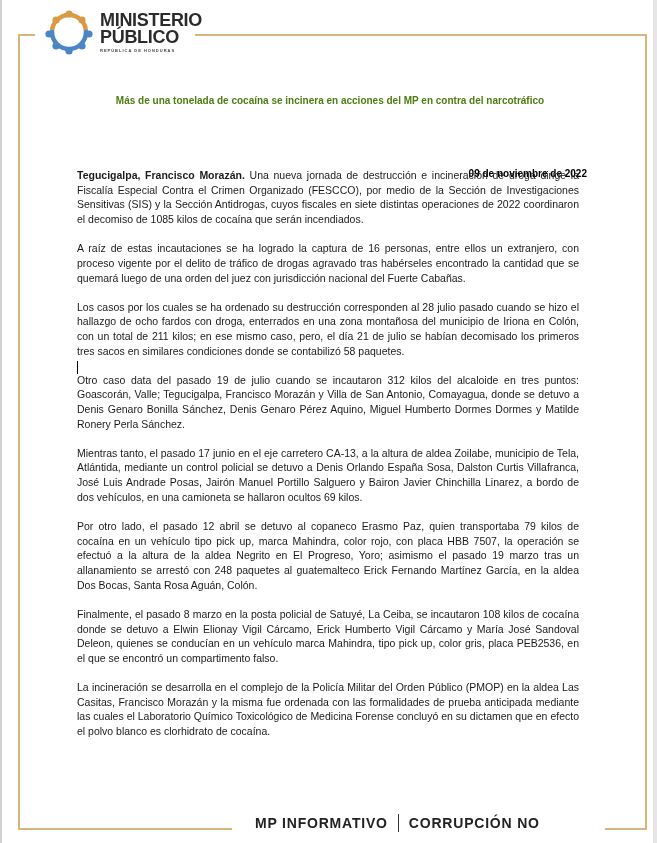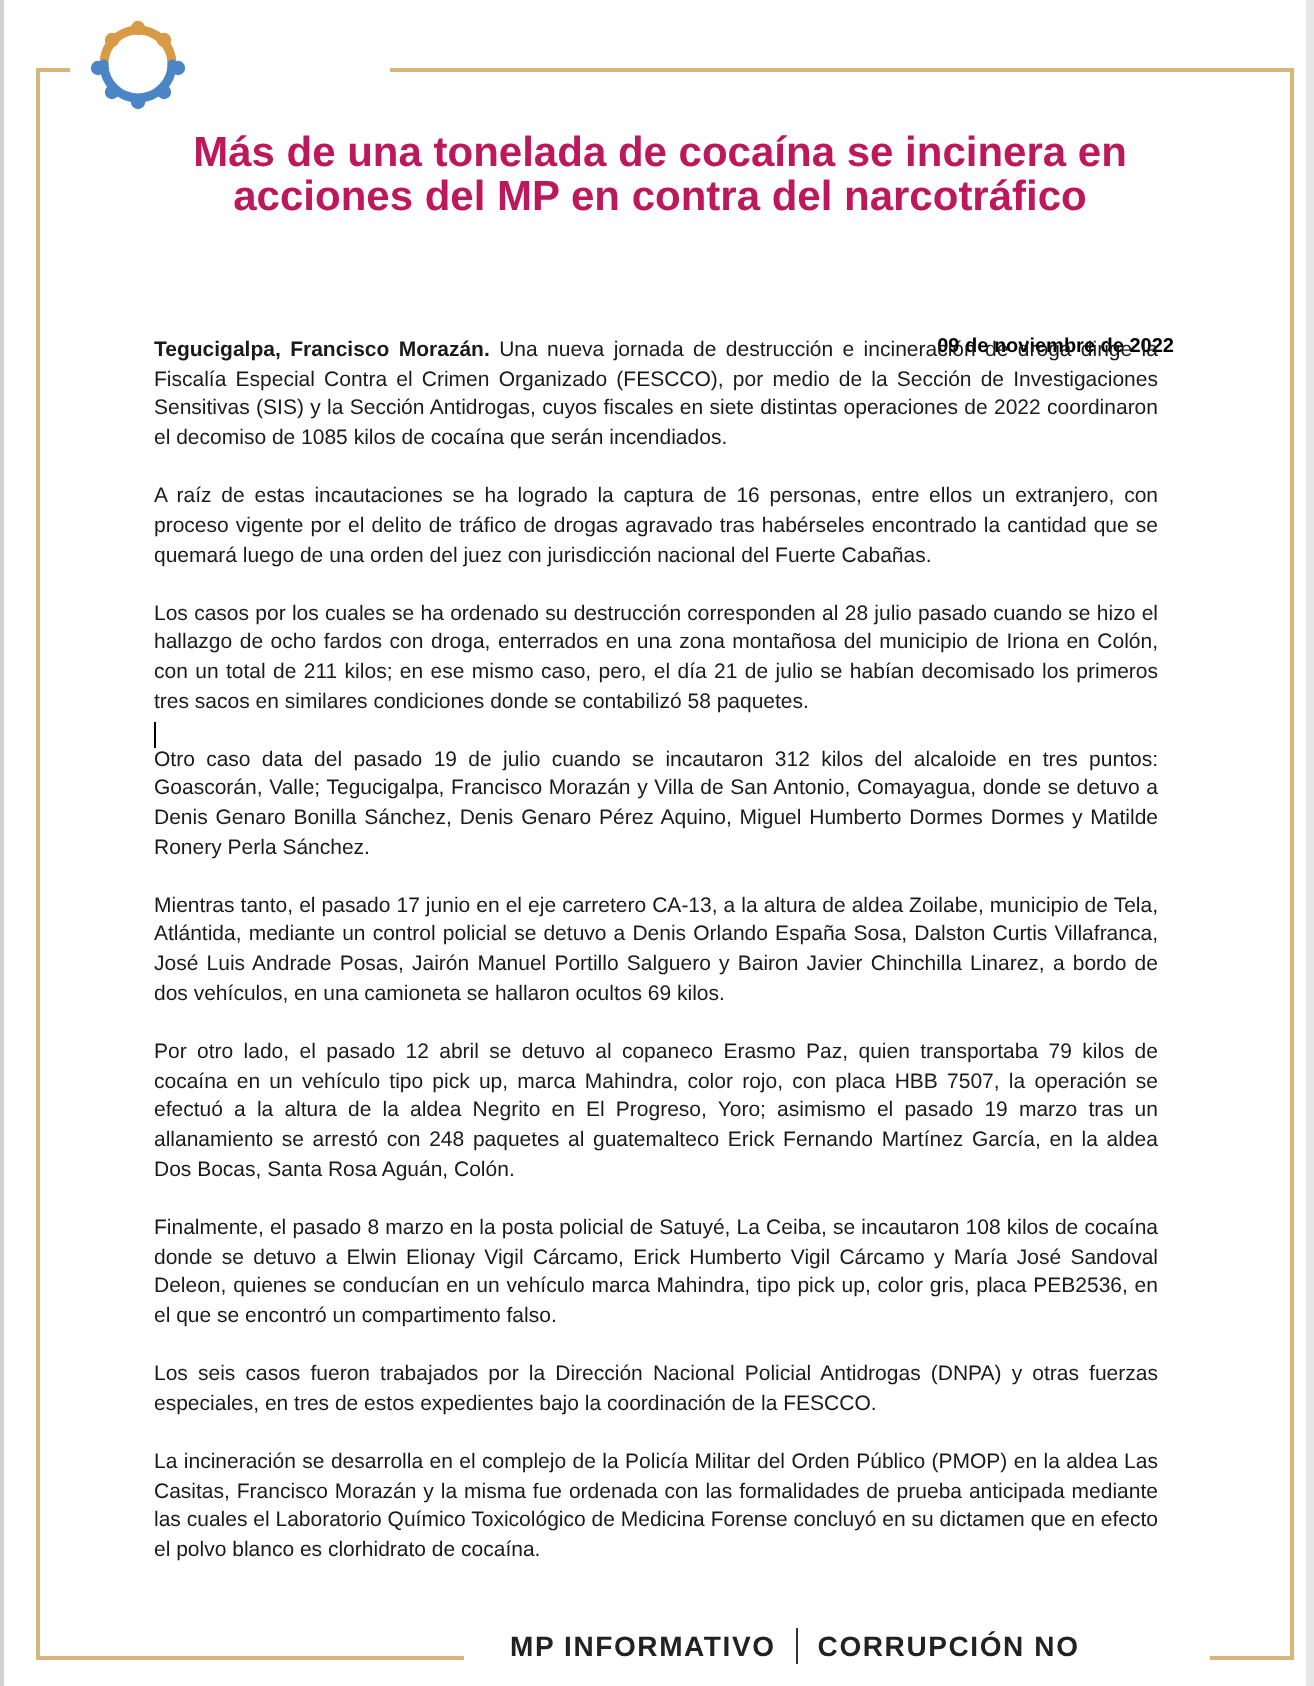--- a/index.html
+++ b/index.html
@@ -53,6 +53,11 @@
       <circle cx="38" cy="38" r="3.6"></circle>
     </g>
   </svg>
+  <div class="logo-text">
+    <span class="logo-line1">MINISTERIO</span>
+    <span class="logo-line2">PÚBLICO</span>
+    <span class="logo-sub">REPÚBLICA DE HONDURAS</span>
+  </div>
 </div>
 
 <div class="title">Más de una tonelada de cocaína se incinera en acciones del MP en contra del narcotráfico</div>

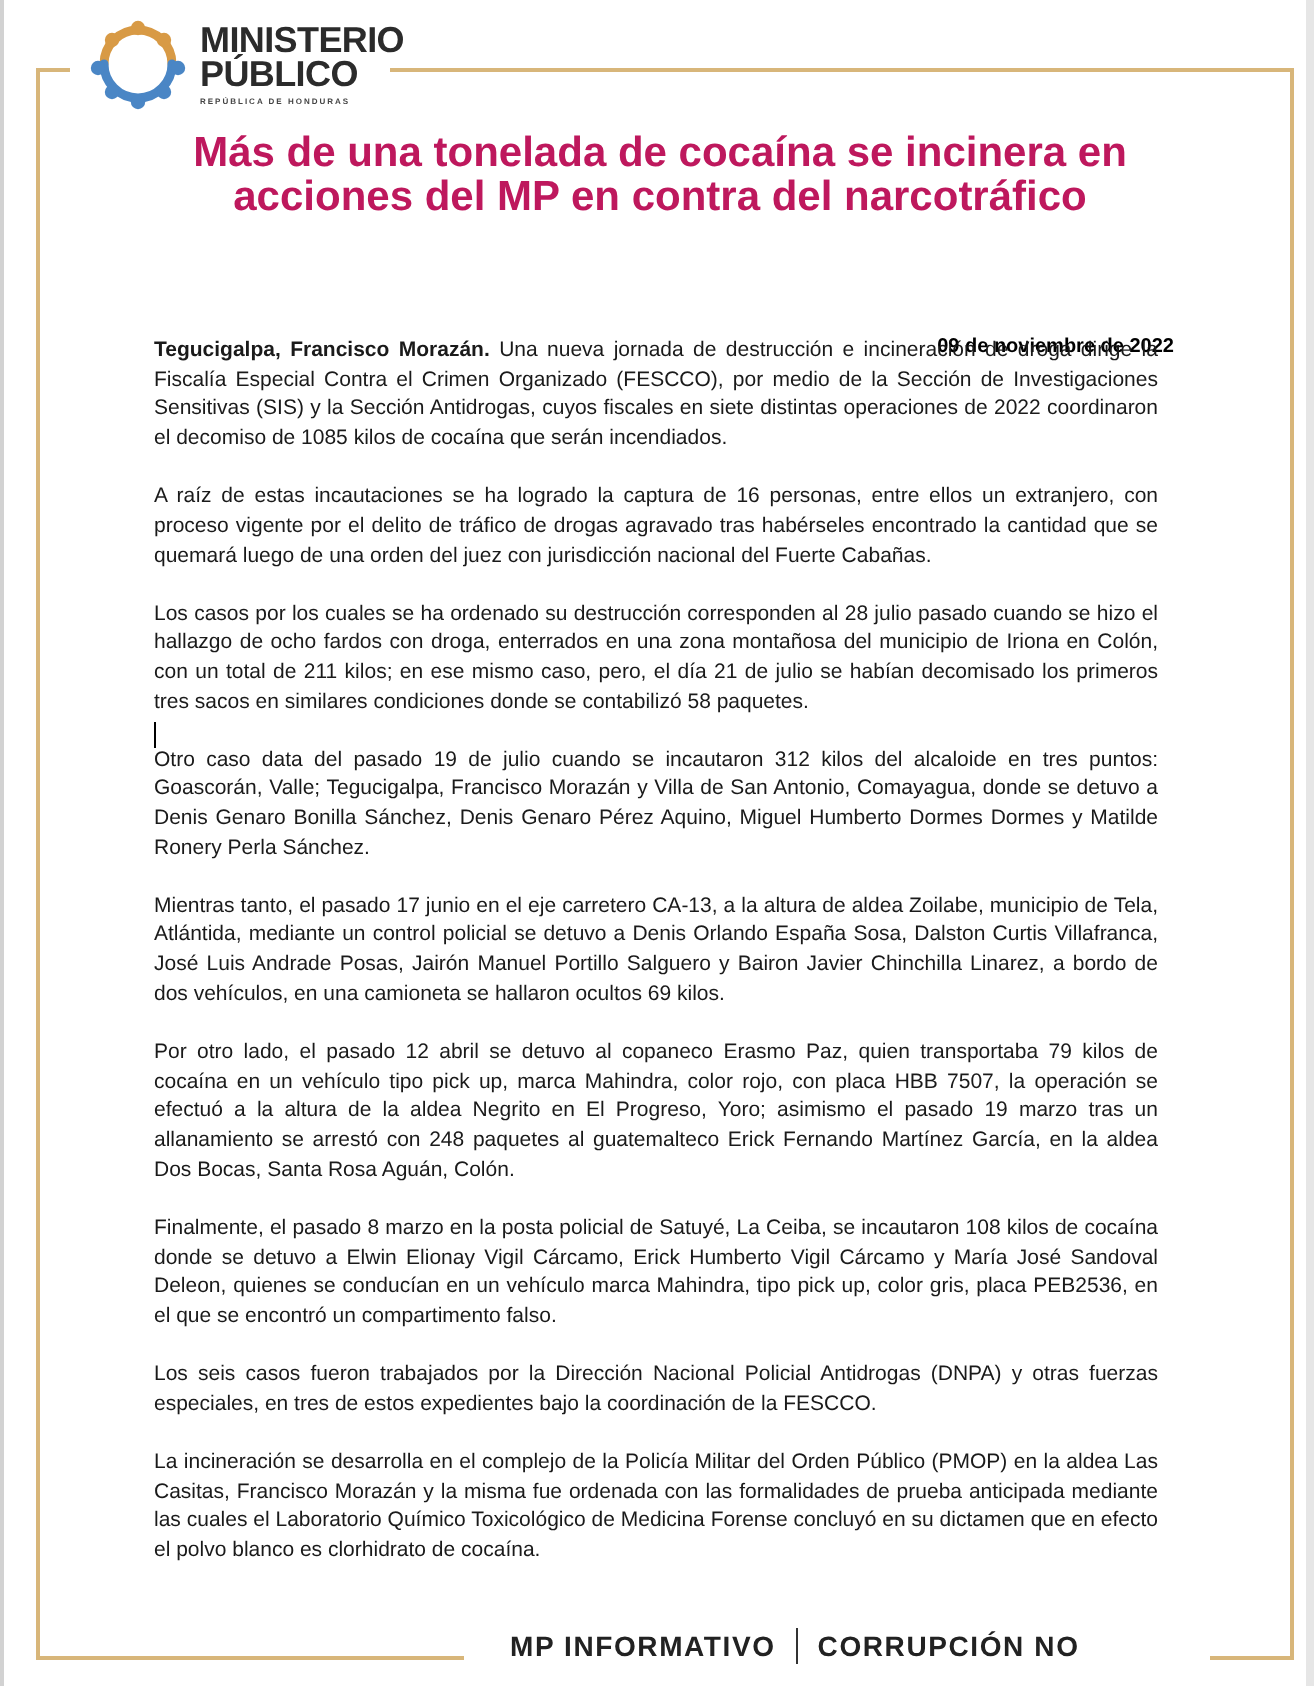--- a/index.html
+++ b/index.html
@@ -12,7 +12,7 @@
   .logo-text { margin-left:6px; display:flex; flex-direction:column; }
   .logo-line1, .logo-line2 { font-weight:bold; font-size:18px; line-height:17px; color:#2b2b2b; letter-spacing:-0.3px; }
   .logo-sub { font-size:4px; letter-spacing:1px; color:#444; margin-top:2px; font-weight:bold; }
-  .title { position:absolute; left:70px; width:520px; top:66px; text-align:center; color:#be185d; font-weight:bold; font-size:21px; line-height:22px; }
+  .title { position:absolute; left:70px; width:520px; top:90px; text-align:center; color:#4d7c0f; font-weight:bold; font-size:10px; line-height:22px; }
   .date { position:absolute; right:70px; top:128px; font-size:10px; font-weight:bold; color:#000;margin-top:40px; }
   .body { position:absolute; left:77px; width:502px; top:168px; font-size:10.5px; line-height:14.7px; color:#1a1a1a; text-align:justify; }
   .body p { margin:0 0 14.4px 0; }

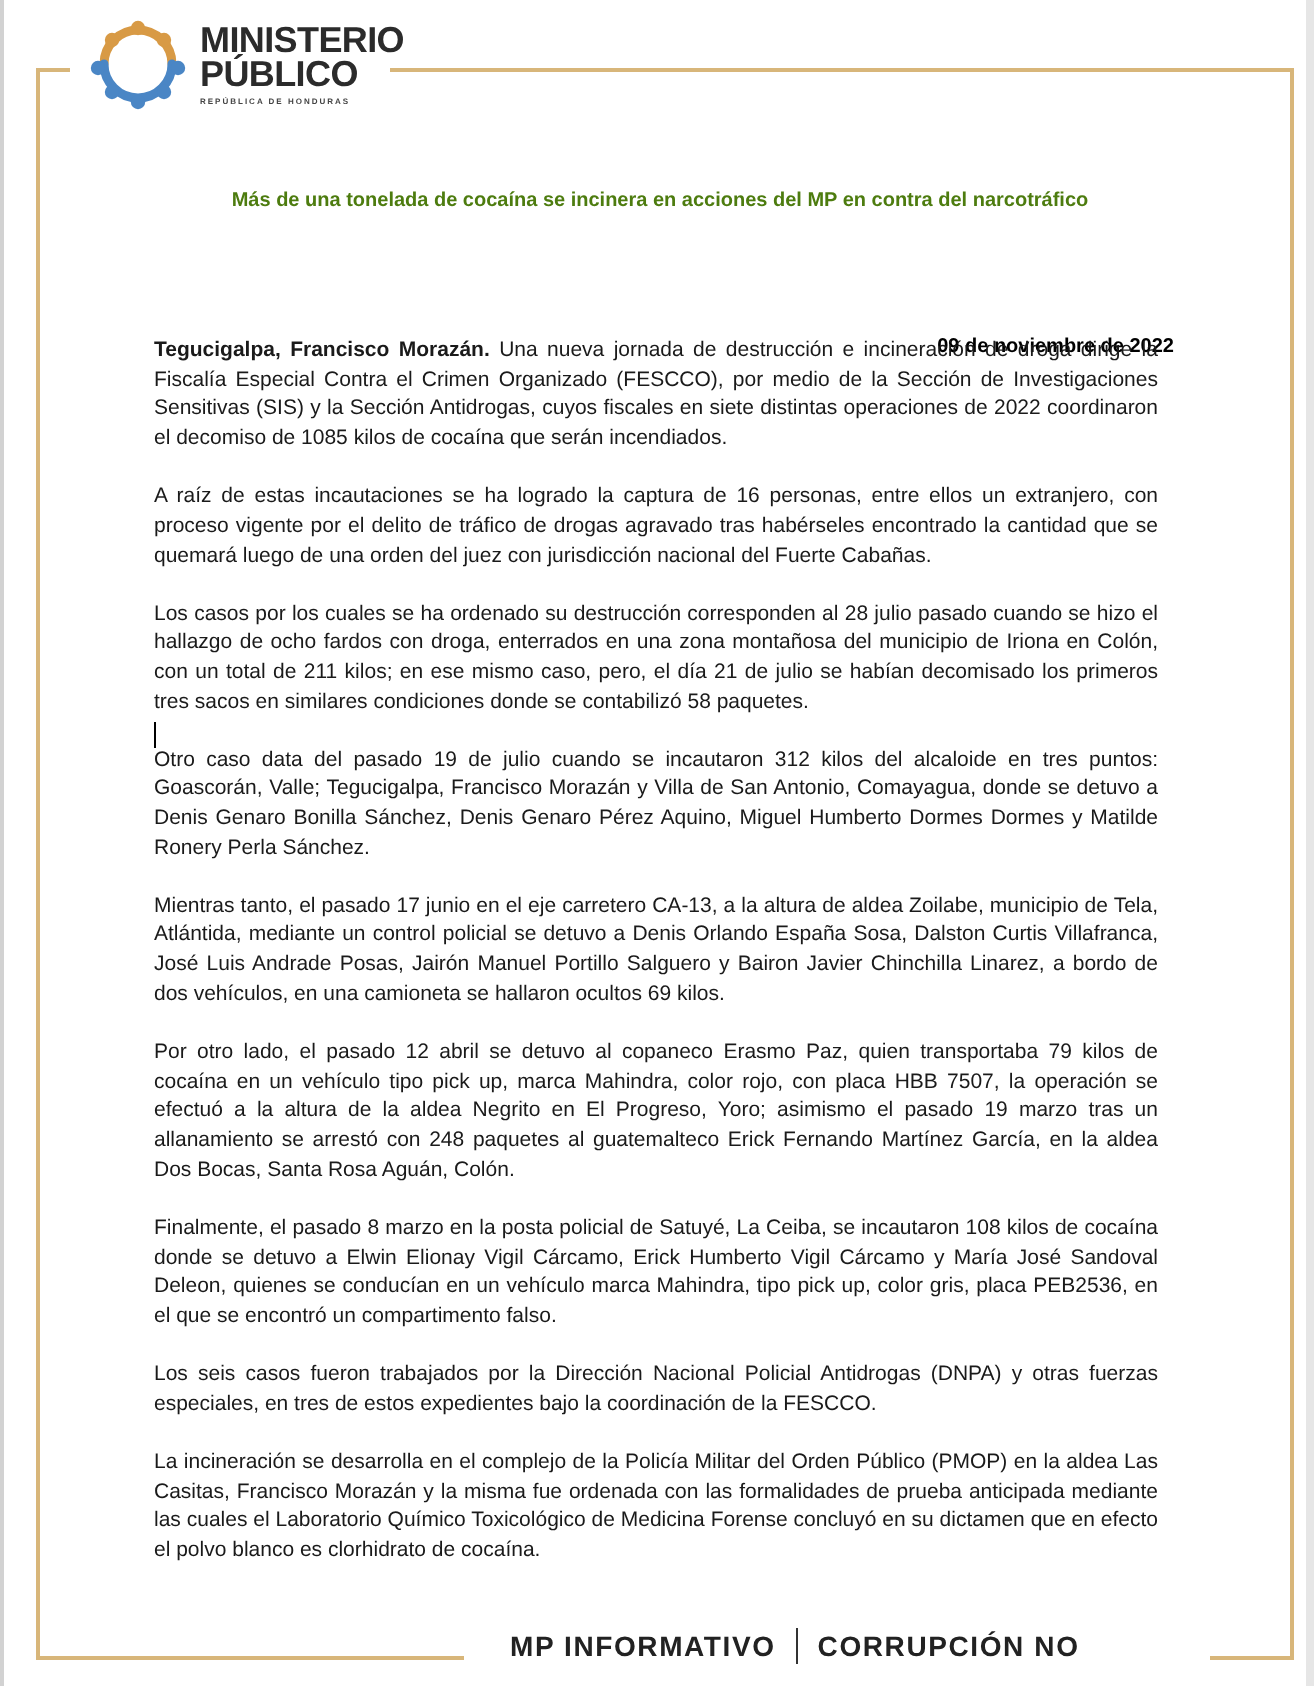--- a/index.html
+++ b/index.html
@@ -72,7 +72,6 @@
   <p>Mientras tanto, el pasado 17 junio en el eje carretero CA-13, a la altura de aldea Zoilabe, municipio de Tela, Atlántida, mediante un control policial se detuvo a Denis Orlando España Sosa, Dalston Curtis Villafranca, José Luis Andrade Posas, Jairón Manuel Portillo Salguero y Bairon Javier Chinchilla Linarez, a bordo de dos vehículos, en una camioneta se hallaron ocultos 69 kilos.</p>
   <p>Por otro lado, el pasado 12 abril se detuvo al copaneco Erasmo Paz, quien transportaba 79 kilos de cocaína en un vehículo tipo pick up, marca Mahindra, color rojo, con placa HBB 7507, la operación se efectuó a la altura de la aldea Negrito en El Progreso, Yoro; asimismo el pasado 19 marzo tras un allanamiento se arrestó con 248 paquetes al guatemalteco Erick Fernando Martínez García, en la aldea Dos Bocas, Santa Rosa Aguán, Colón.</p>
   <p>Finalmente, el pasado 8 marzo en la posta policial de Satuyé, La Ceiba, se incautaron 108 kilos de cocaína donde se detuvo a Elwin Elionay Vigil Cárcamo, Erick Humberto Vigil Cárcamo y María José Sandoval Deleon, quienes se conducían en un vehículo marca Mahindra, tipo pick up, color gris, placa PEB2536, en el que se encontró un compartimento falso.</p>
-  <p>Los seis casos fueron trabajados por la Dirección Nacional Policial Antidrogas (DNPA) y otras fuerzas especiales, en tres de estos expedientes bajo la coordinación de la FESCCO.</p>
   <p>La incineración se desarrolla en el complejo de la Policía Militar del Orden Público (PMOP) en la aldea Las Casitas, Francisco Morazán y la misma fue ordenada con las formalidades de prueba anticipada mediante las cuales el Laboratorio Químico Toxicológico de Medicina Forense concluyó en su dictamen que en efecto el polvo blanco es clorhidrato de cocaína.</p>
 </div>
 

